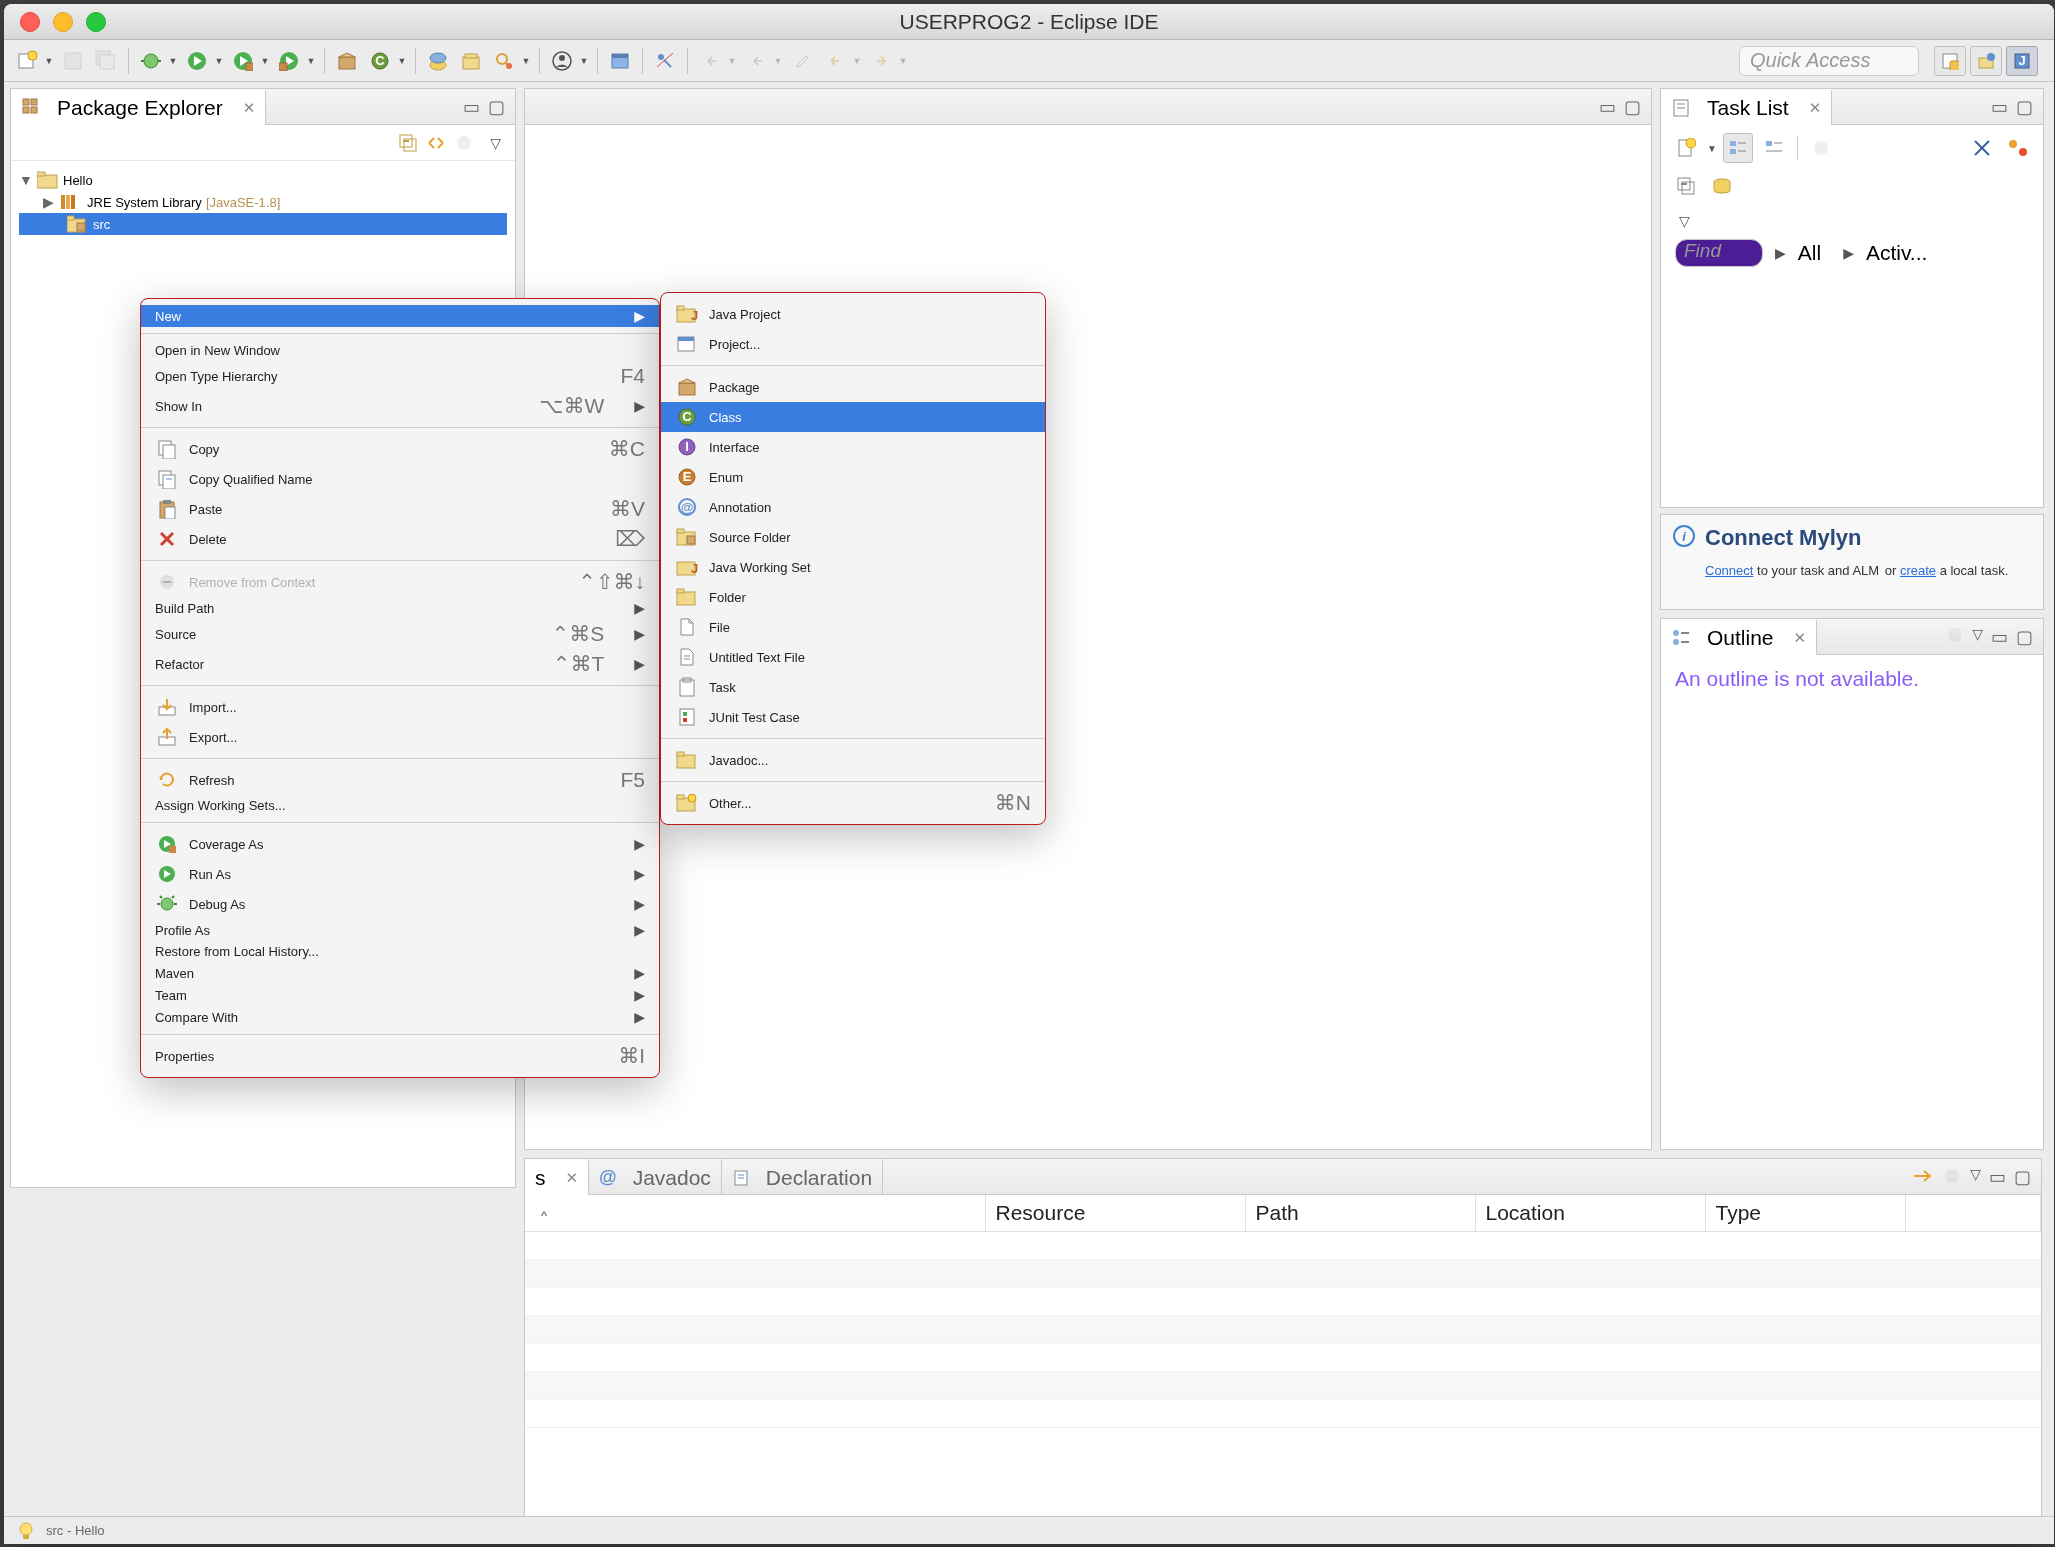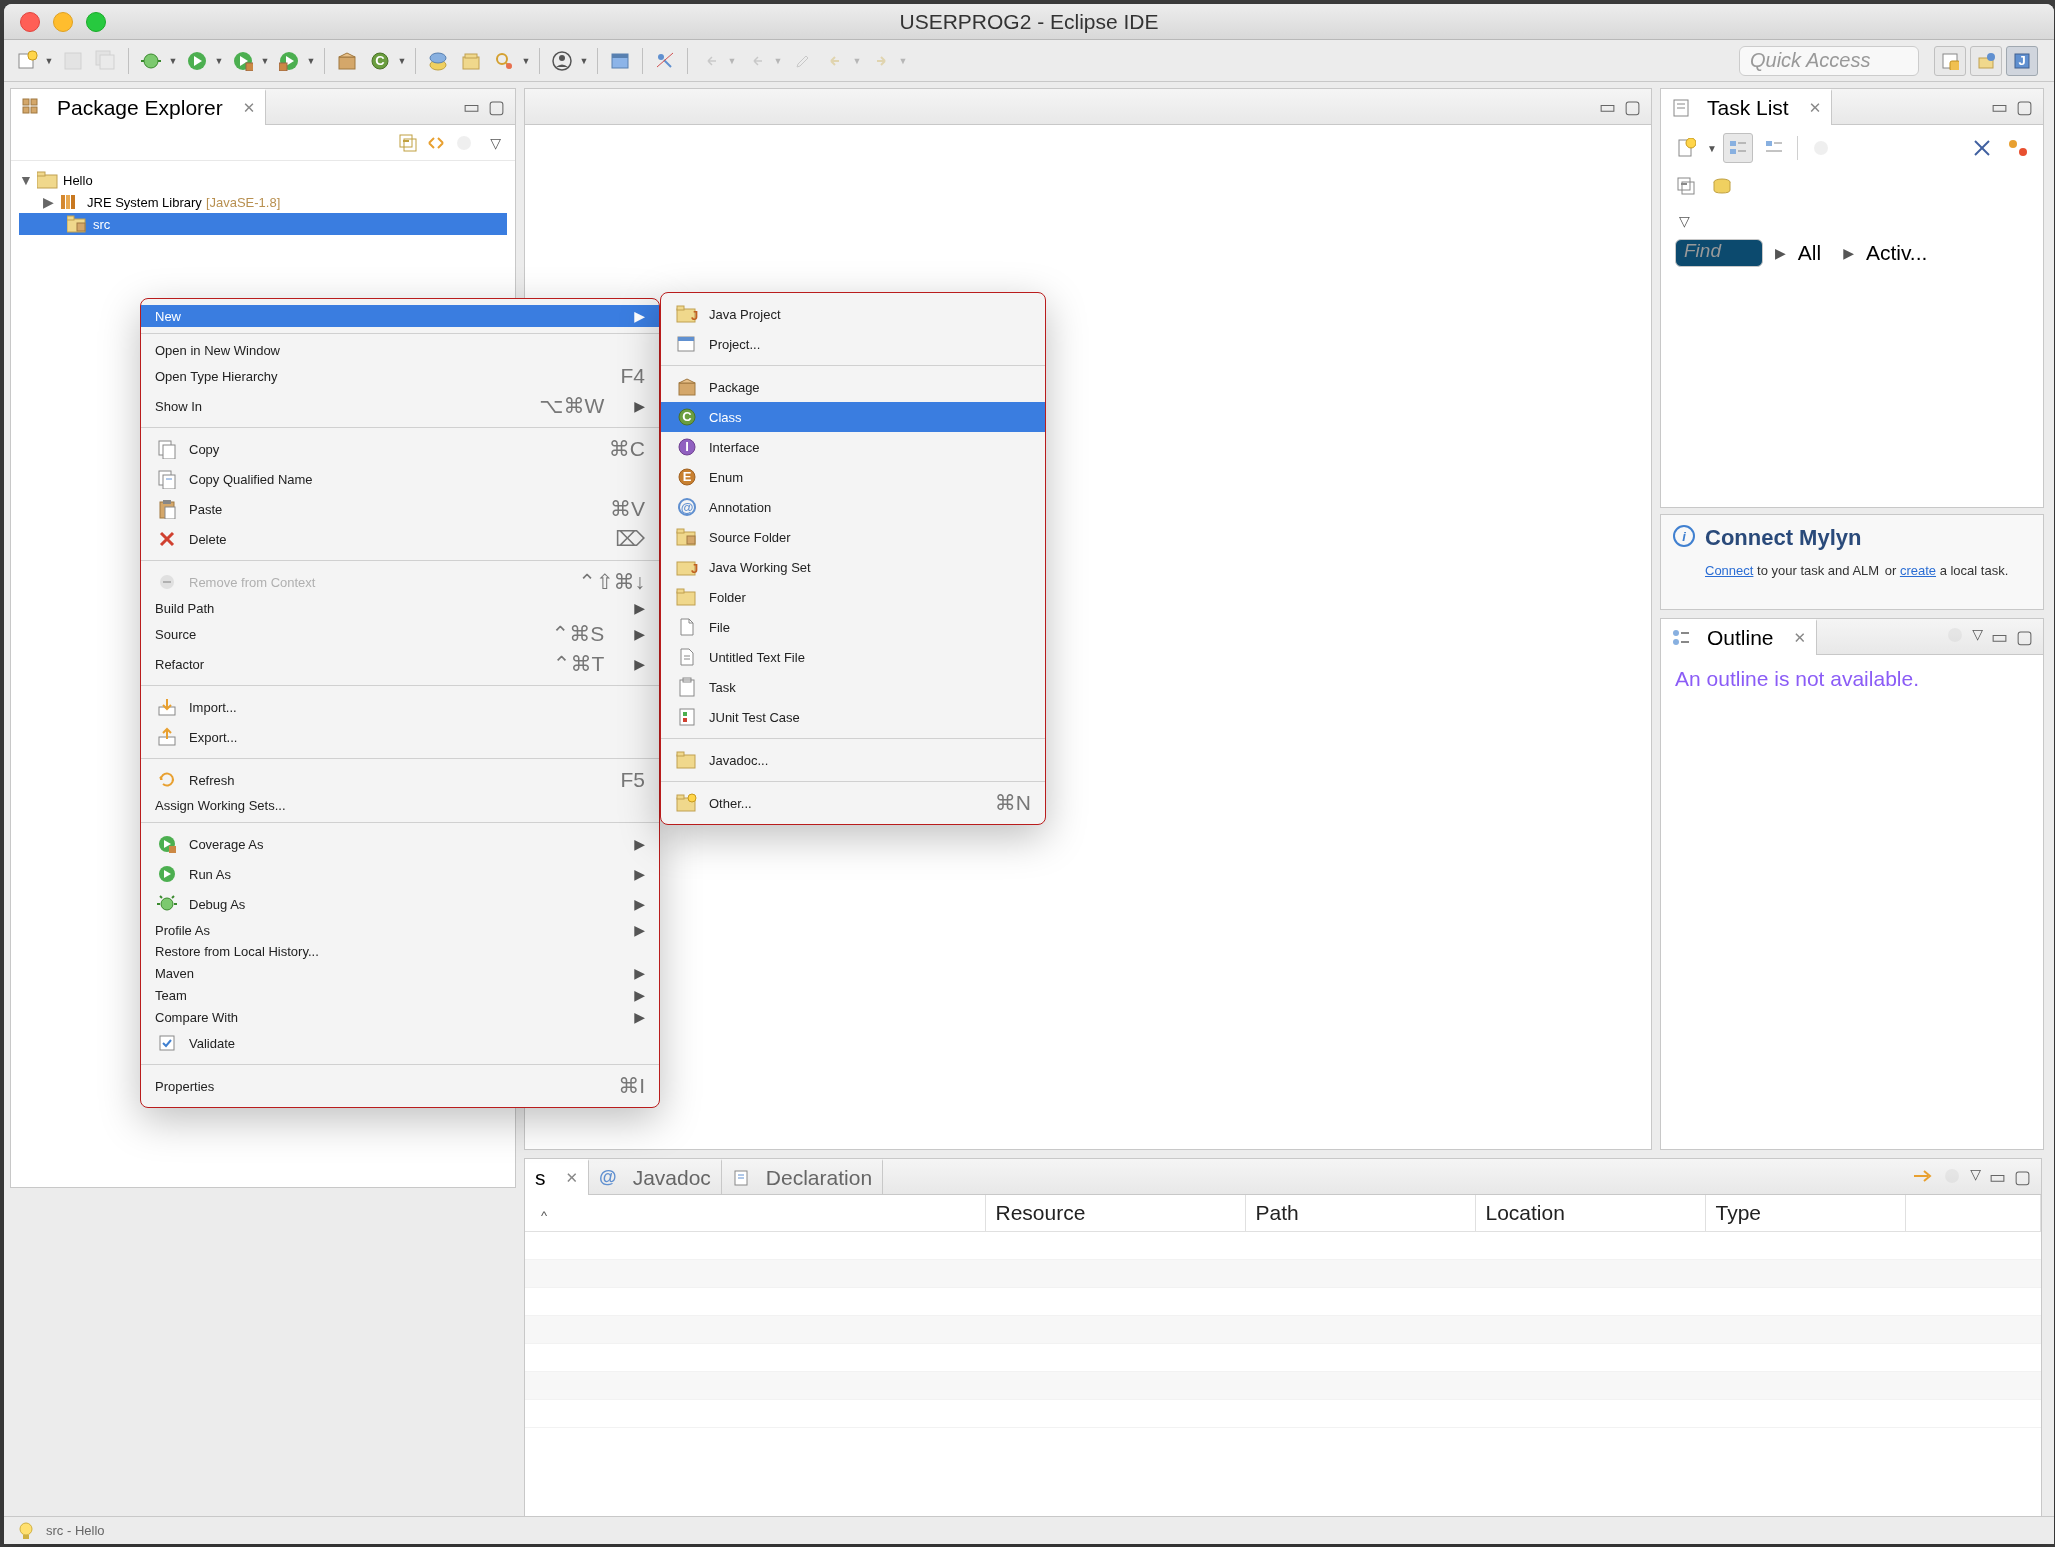--- a/index.html
+++ b/index.html
@@ -51,7 +51,7 @@
 .tasklist-bar .btn { width:30px; height:30px; display:flex; align-items:center; justify-content:center; border:1px solid transparent; }
 .tasklist-bar .btn.boxed { border:1px solid #c0c0c0; background:#e8e8e8; border-radius:3px; }
 .find-row { display:flex; align-items:center; gap:12px; padding:6px 14px; }
-.find-input { width:88px; height:28px; border:1px solid #c8c8c8; border-radius:6px; background:#0c4a6e; padding:0 8px; font-size:19px; font-style:italic; color:#999; }
+.find-input { width:88px; height:28px; border:1px solid #c8c8c8; border-radius:12px; background:#4c1d95; padding:0 8px; font-size:19px; font-style:italic; color:#999; }
 .link { color:#2a6dd4; text-decoration:underline; }
 .status-bar { position:absolute; bottom:0; left:0; right:0; height:28px; background:#ececec; border-top:1px solid #c8c8c8; display:flex; align-items:center; padding:0 12px; gap:10px; font-size:21px; color:#666; }
 svg { display:block; }

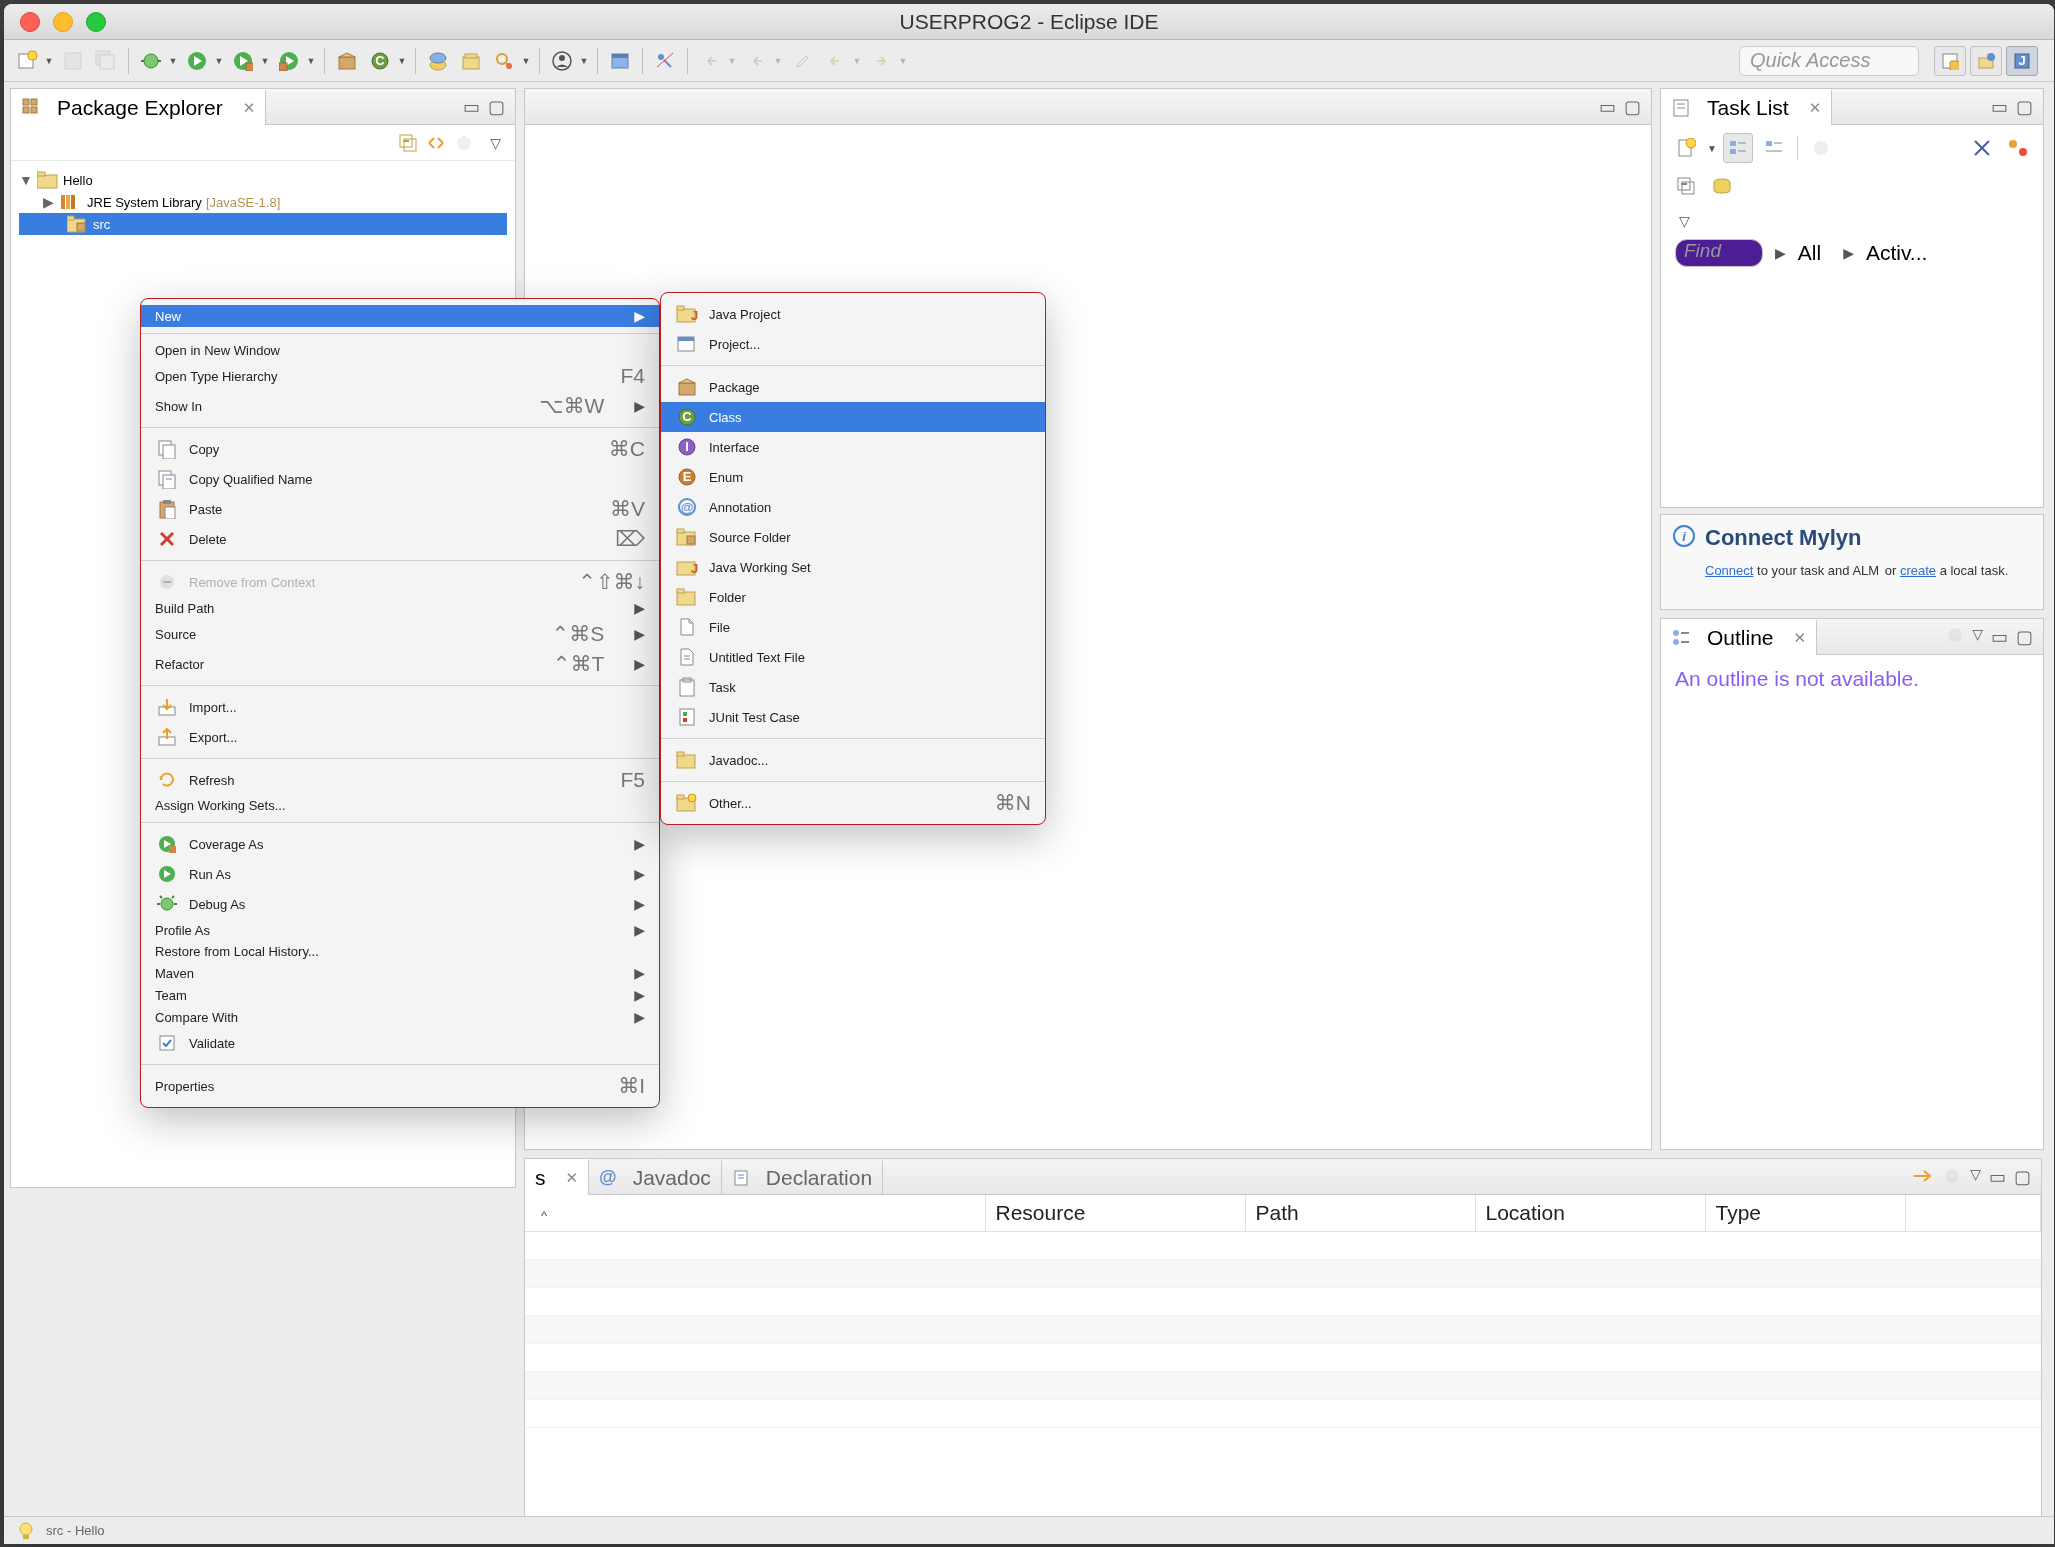--- a/index.html
+++ b/index.html
@@ -744,15 +744,6 @@
         <span class="ctx-label">Compare With</span>
         <span class="ctx-arrow">▶</span>
       </div>
-    <div class="ctx-item">
-        <span class="ctx-icon">
-          <svg width="20" height="20">
-            <rect x="3" y="3" width="14" height="14" fill="#fff" stroke="#888"></rect>
-            <path d="M6 10 L9 13 L14 7" stroke="#4080d0" stroke-width="2" fill="none"></path>
-          </svg>
-        </span>
-        <span class="ctx-label">Validate</span>
-      </div>
     <div class="ctx-sep"></div>
     <div class="ctx-item">
         <span class="ctx-label">Properties</span>

